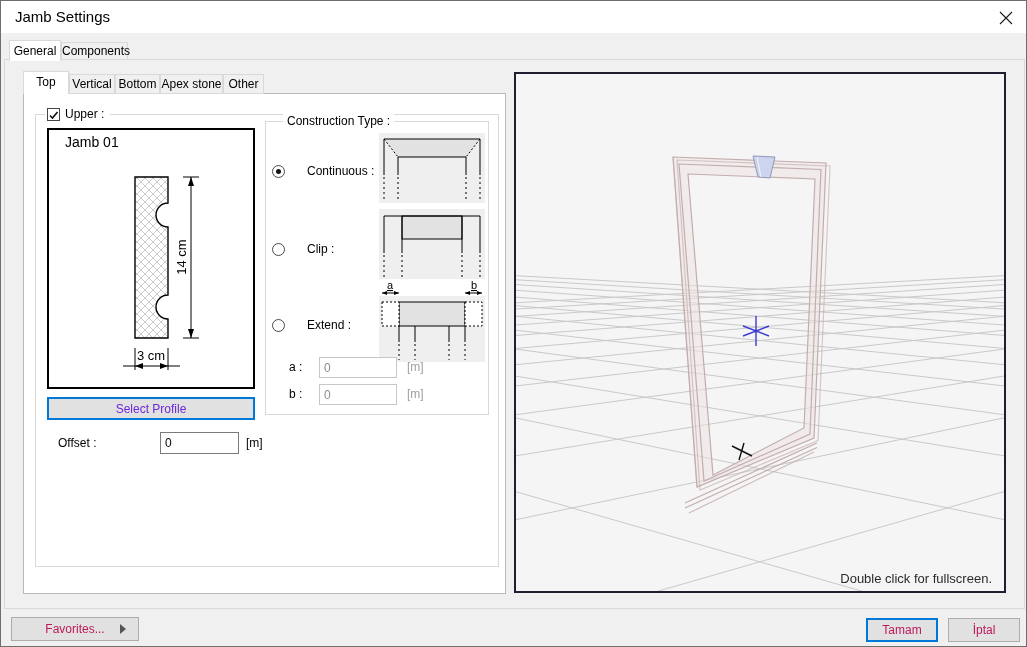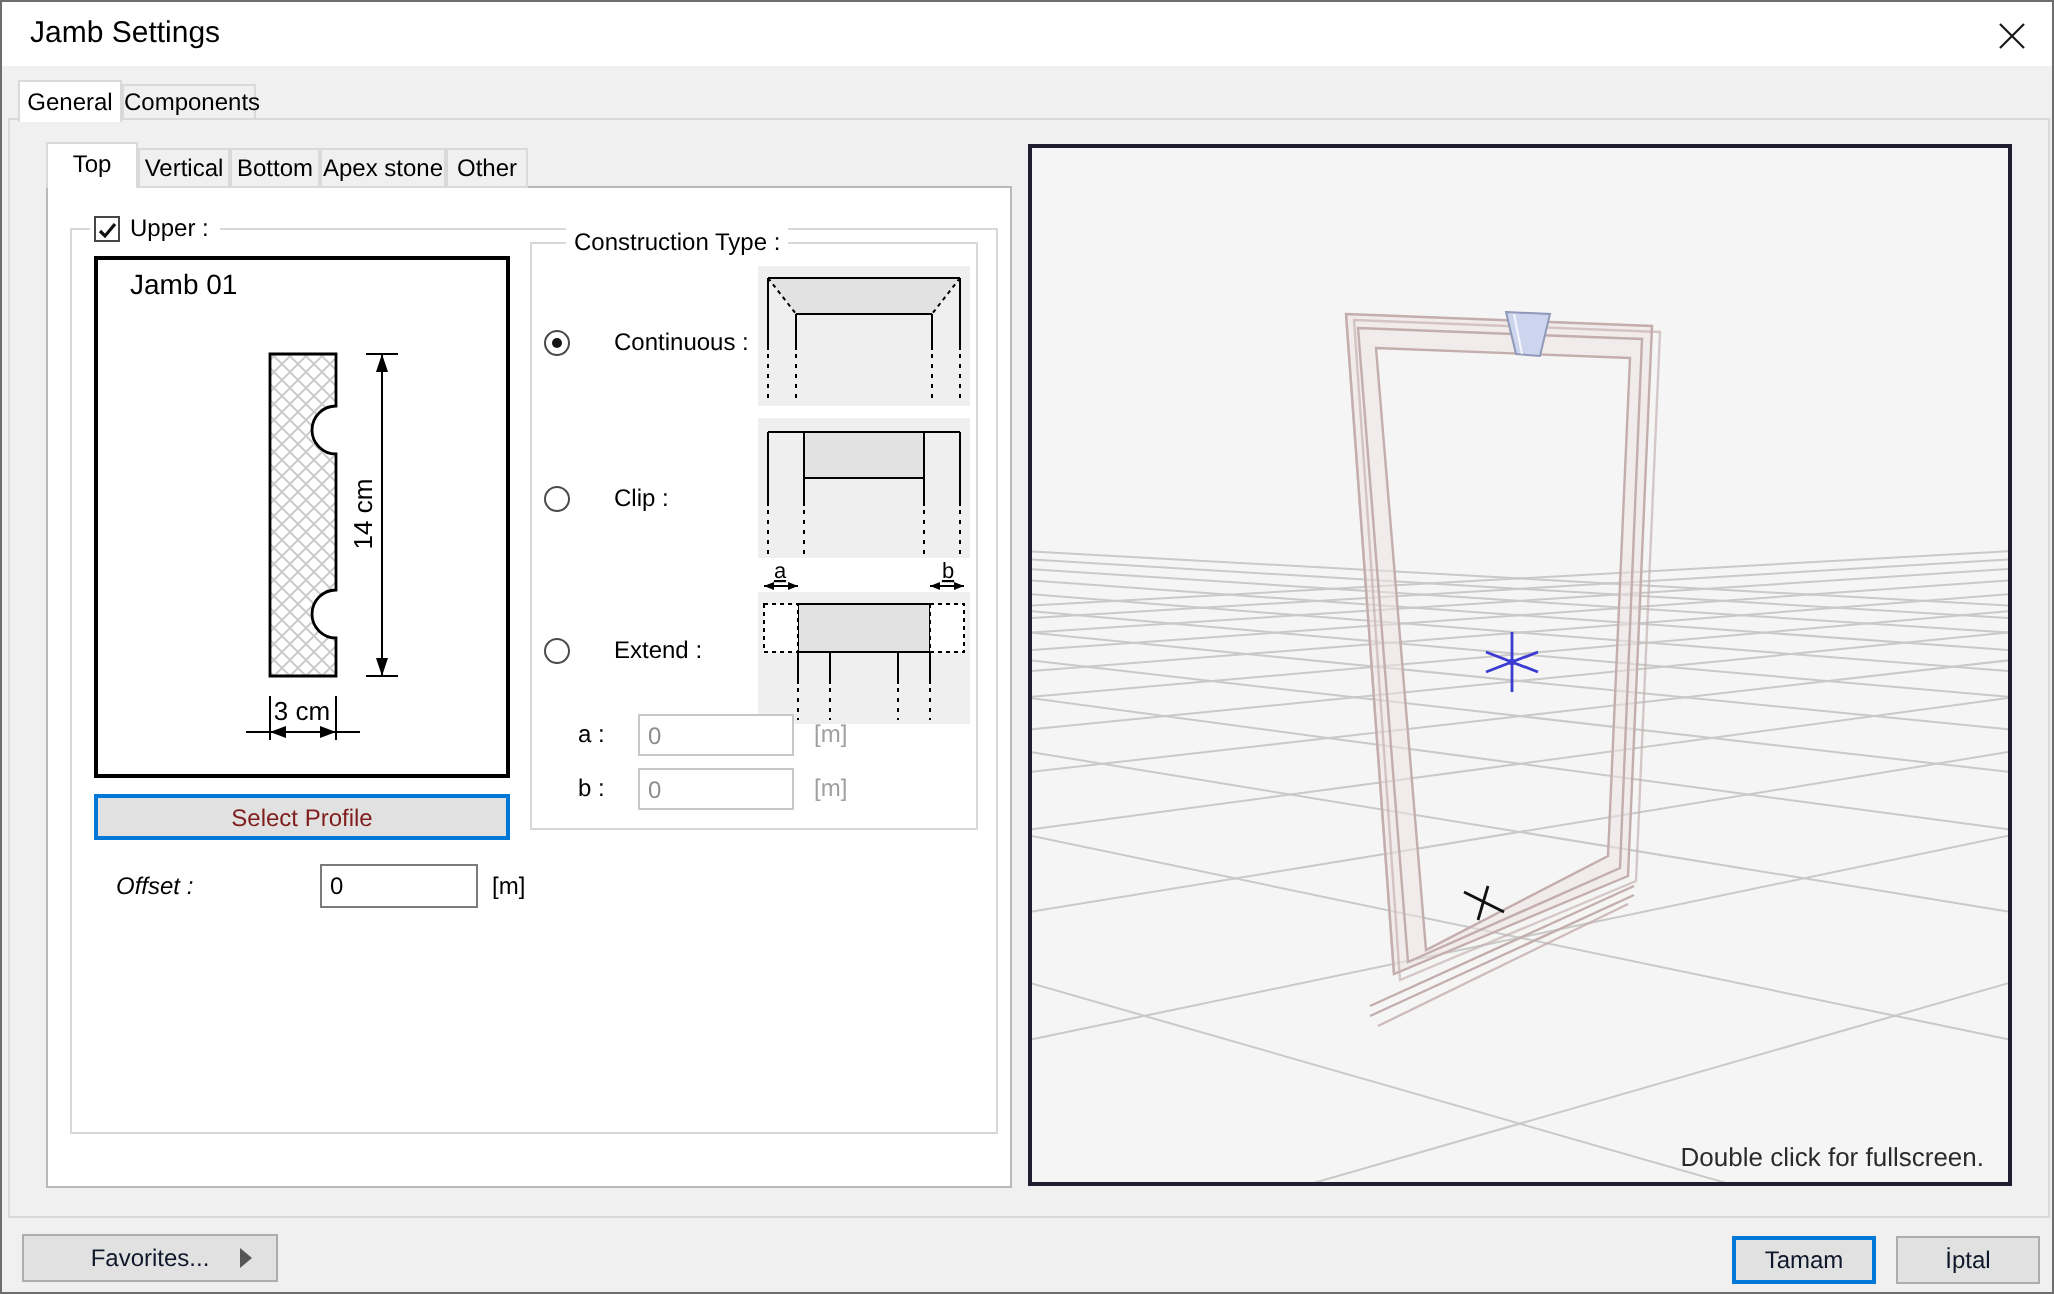--- a/index.html
+++ b/index.html
@@ -50,7 +50,7 @@
 
   .select-profile{ position:absolute; left:11px; top:282px; width:208px; height:23px;
                    background:#e1e1e1; border:2px solid #0078d7; font-size:12px;
-                   font-family:inherit; color:#7f1d1d; cursor:pointer; }
+                   font-family:inherit; color:#6d28d9; cursor:pointer; }
 
   .offset-label{ position:absolute; left:22px; top:321px; font-size:12px;font-style:italic; }
   .offset-input{ position:absolute; left:124px; top:317px; width:79px; height:22px;

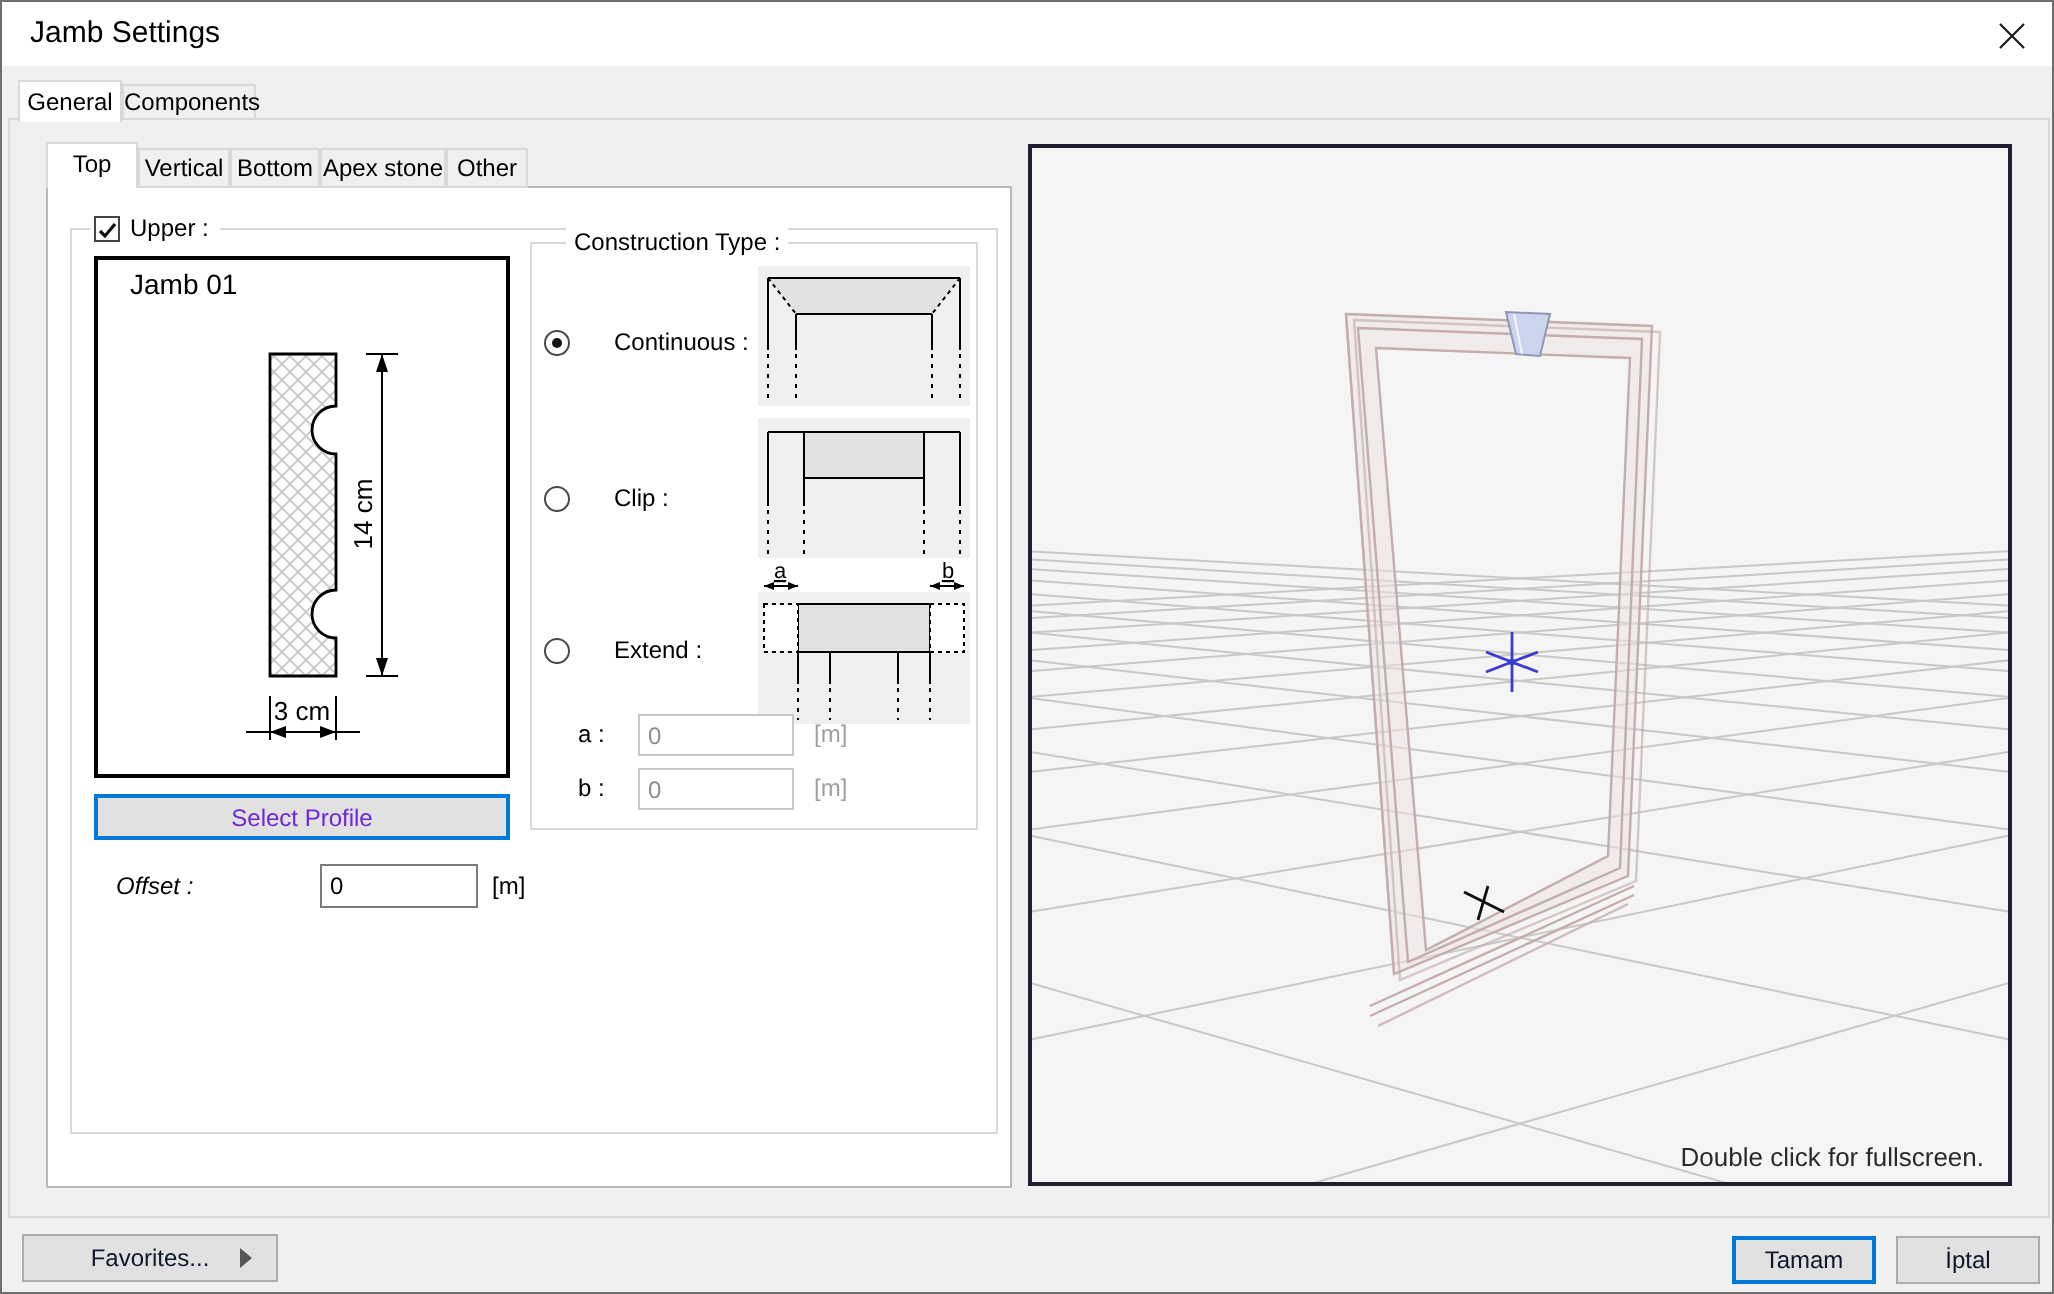--- a/index.html
+++ b/index.html
@@ -52,7 +52,7 @@
                    background:#e1e1e1; border:2px solid #0078d7; font-size:12px;
                    font-family:inherit; color:#6d28d9; cursor:pointer; }
 
-  .offset-label{ position:absolute; left:22px; top:321px; font-size:12px;font-style:italic; }
+  .offset-label{ position:absolute; left:22px; top:321px; font-size:12px; }
   .offset-input{ position:absolute; left:124px; top:317px; width:79px; height:22px;
                  border:1px solid #7b7b7b; font-size:12px; padding:2px 4px;
                  font-family:inherit; background:#fff; color:#000; }

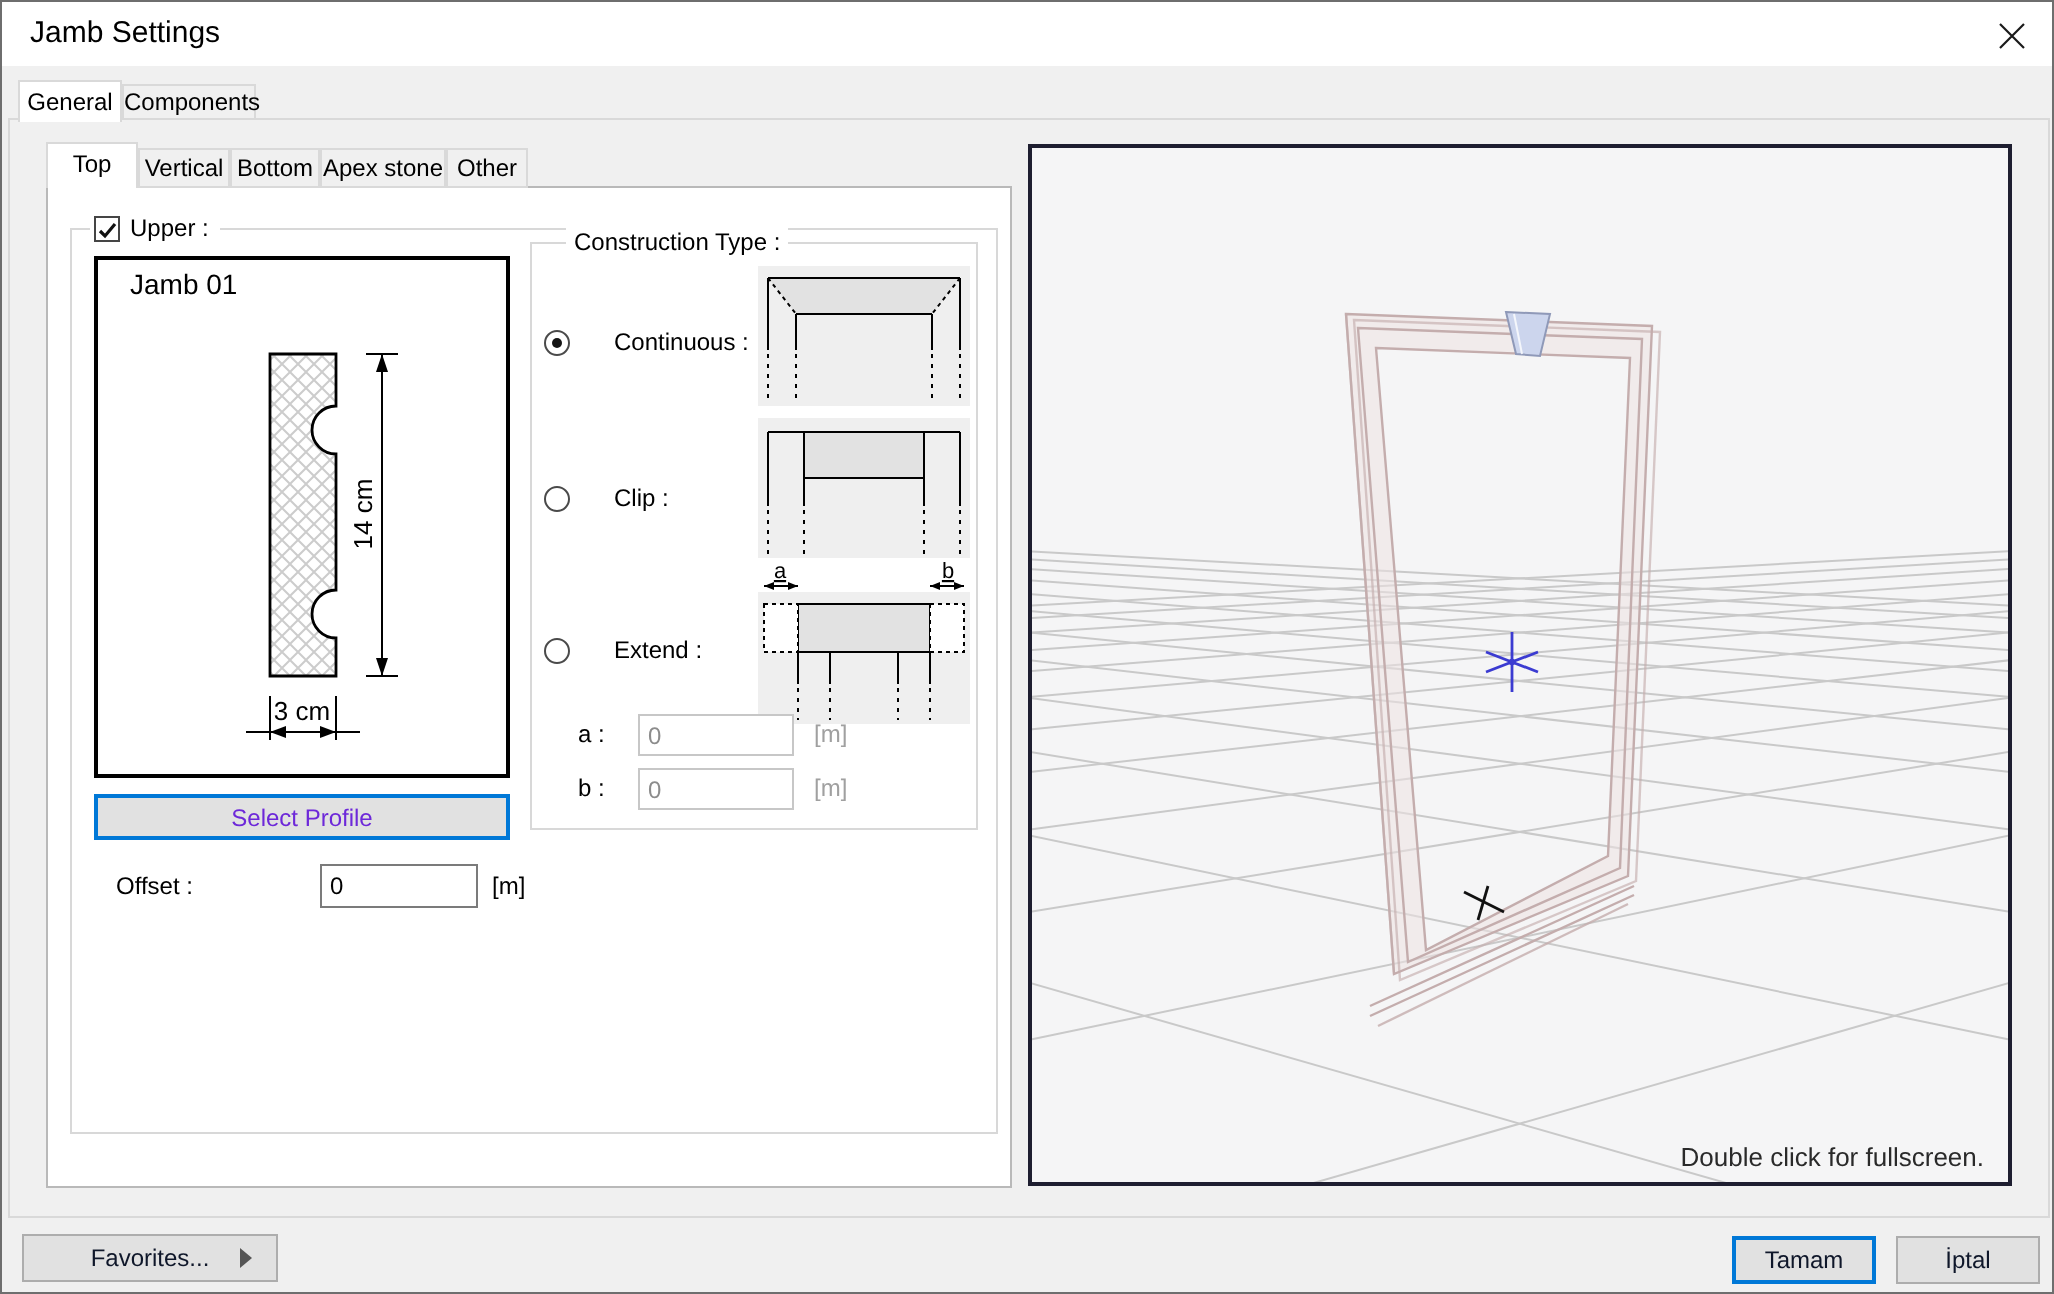--- a/index.html
+++ b/index.html
@@ -85,7 +85,7 @@
 
   
   .footer-btn{ position:absolute; background:#e1e1e1; border:1px solid #adadad; font-size:12px;
-               font-family:inherit; color:#0f172a; cursor:pointer; }
+               font-family:inherit; color:#be185d; cursor:pointer; }
   .favorites-btn{ left:10px; top:616px; width:128px; height:24px; }
   .favorites-arrow{ position:absolute; right:12px; top:6px; }
   .ok-btn{ left:865px; top:617px; width:72px; height:24px; border:2px solid #0078d7; }

